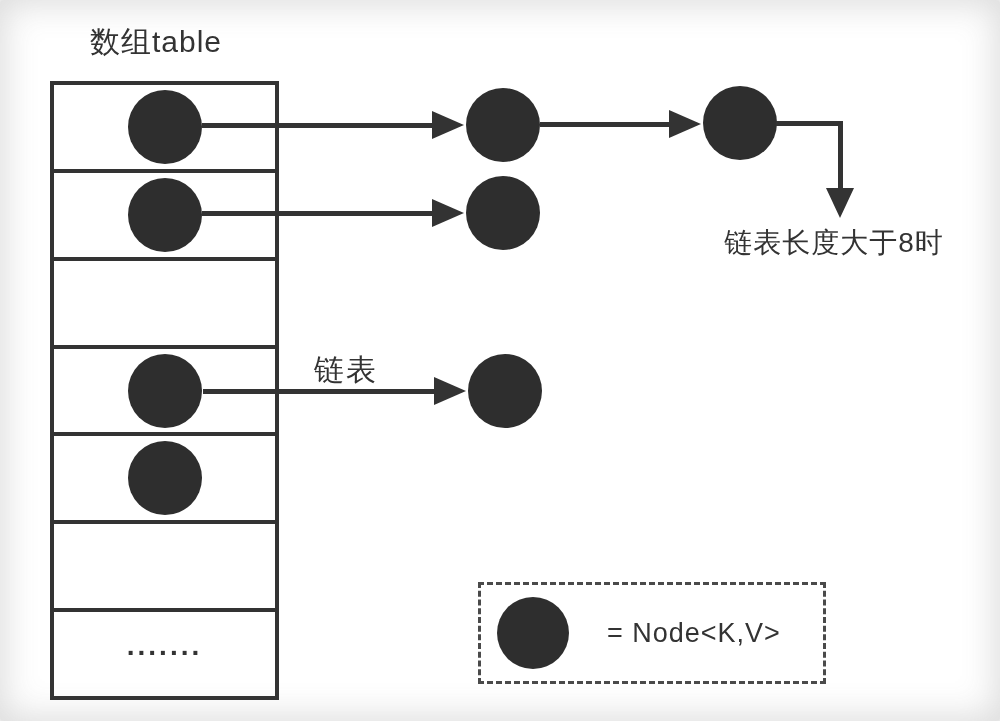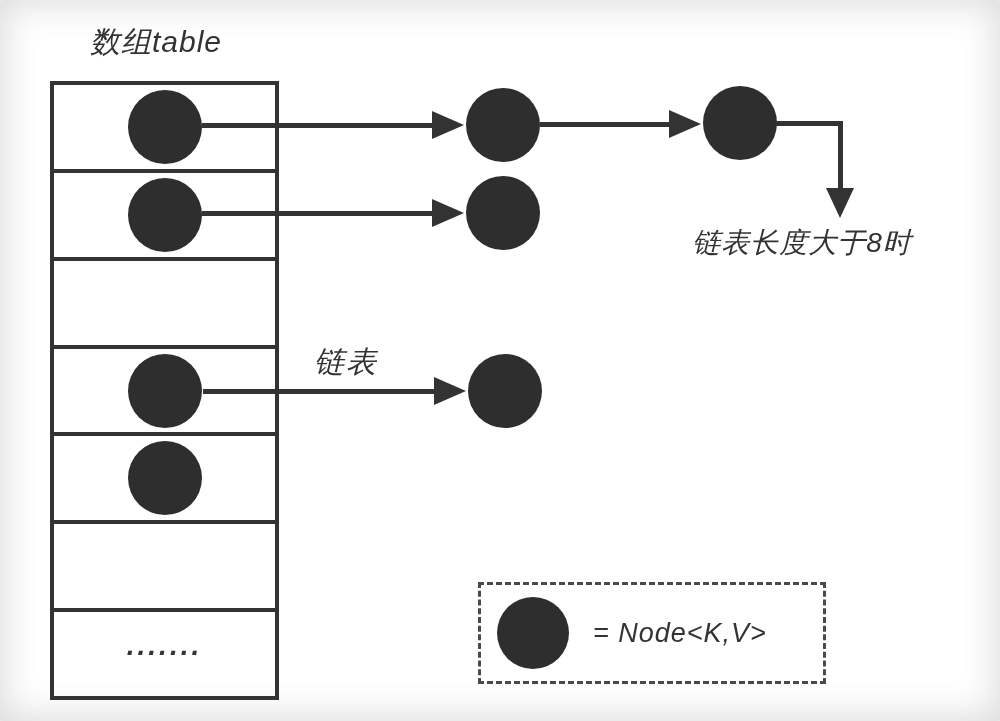--- a/index.html
+++ b/index.html
@@ -7,7 +7,7 @@
     --node-fill: #2e2e2e;
     --background: #ffffff;
   }
-  * { margin: 0; padding: 0; box-sizing: border-box; font-style: italic; }
+  * { margin: 0; padding: 0; box-sizing: border-box; }
   html, body { background: #e9e9e9; }
   body {
     font-family: "Liberation Sans", "DejaVu Sans", sans-serif;

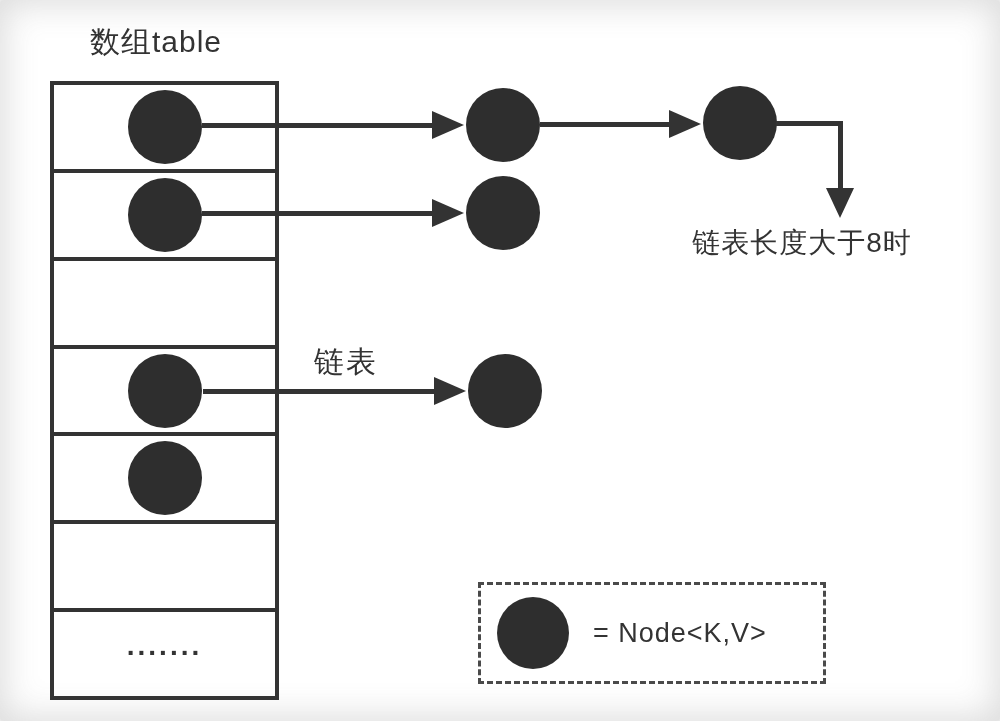--- a/index.html
+++ b/index.html
@@ -88,7 +88,7 @@
   }
   .annotation {
     position: absolute;
-    left: 652px; top: 224px;
+    left: 684px; top: 224px;
     width: 300px;
     text-align: center;
     font-size: 28px;

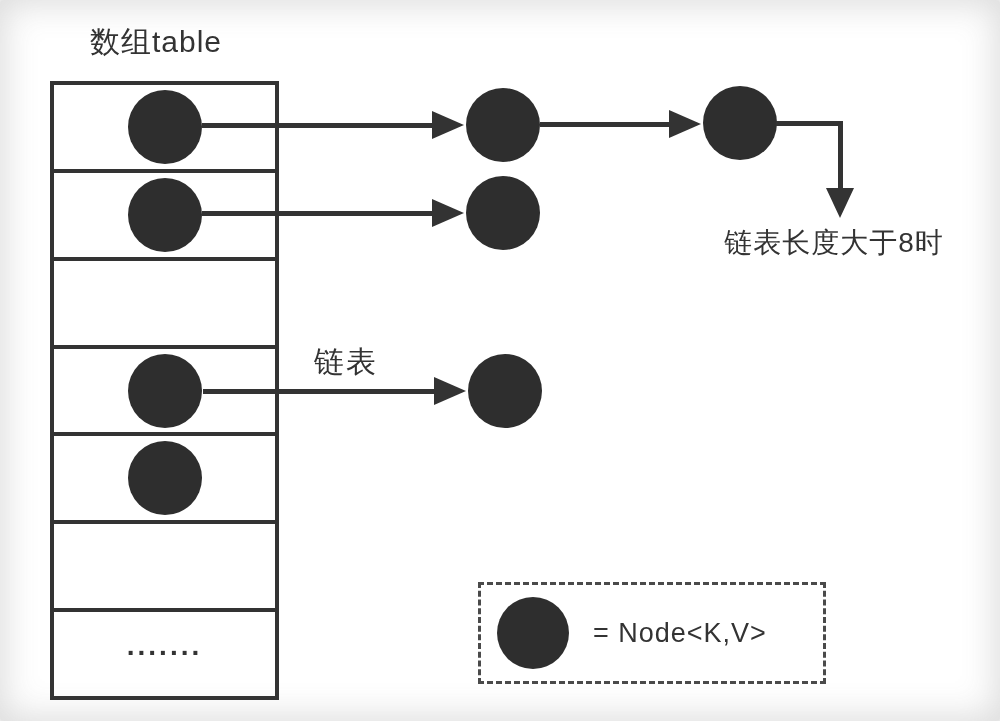--- a/index.html
+++ b/index.html
@@ -79,7 +79,7 @@
   }
   .linked-list-label {
     position: absolute;
-    left: 314px; top: 342px;
+    left: 314px; top: 350px;
     font-size: 30px;
     letter-spacing: 2px;
     color: var(--ink);

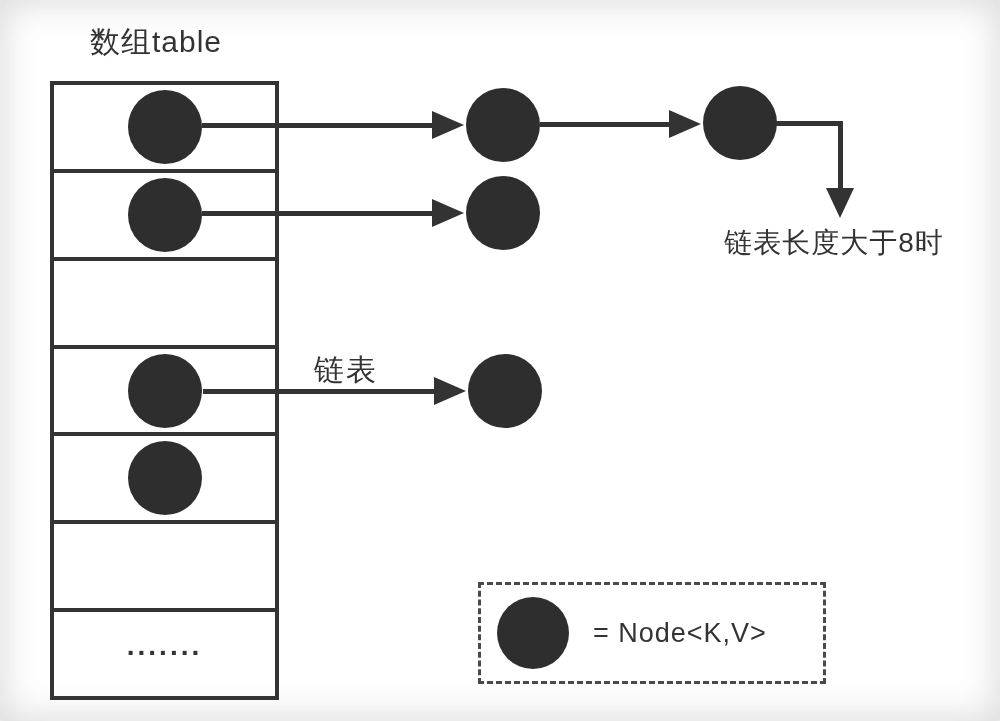--- a/index.html
+++ b/index.html
@@ -107,7 +107,7 @@
   }
   .legend .node { width: 72px; height: 72px; margin-left: 16px; flex: 0 0 auto; }
   .legend-text {
-    margin-left: 24px;
+    margin-left: 38px;
     font-size: 27px;
     letter-spacing: 1px;
     color: var(--ink);

